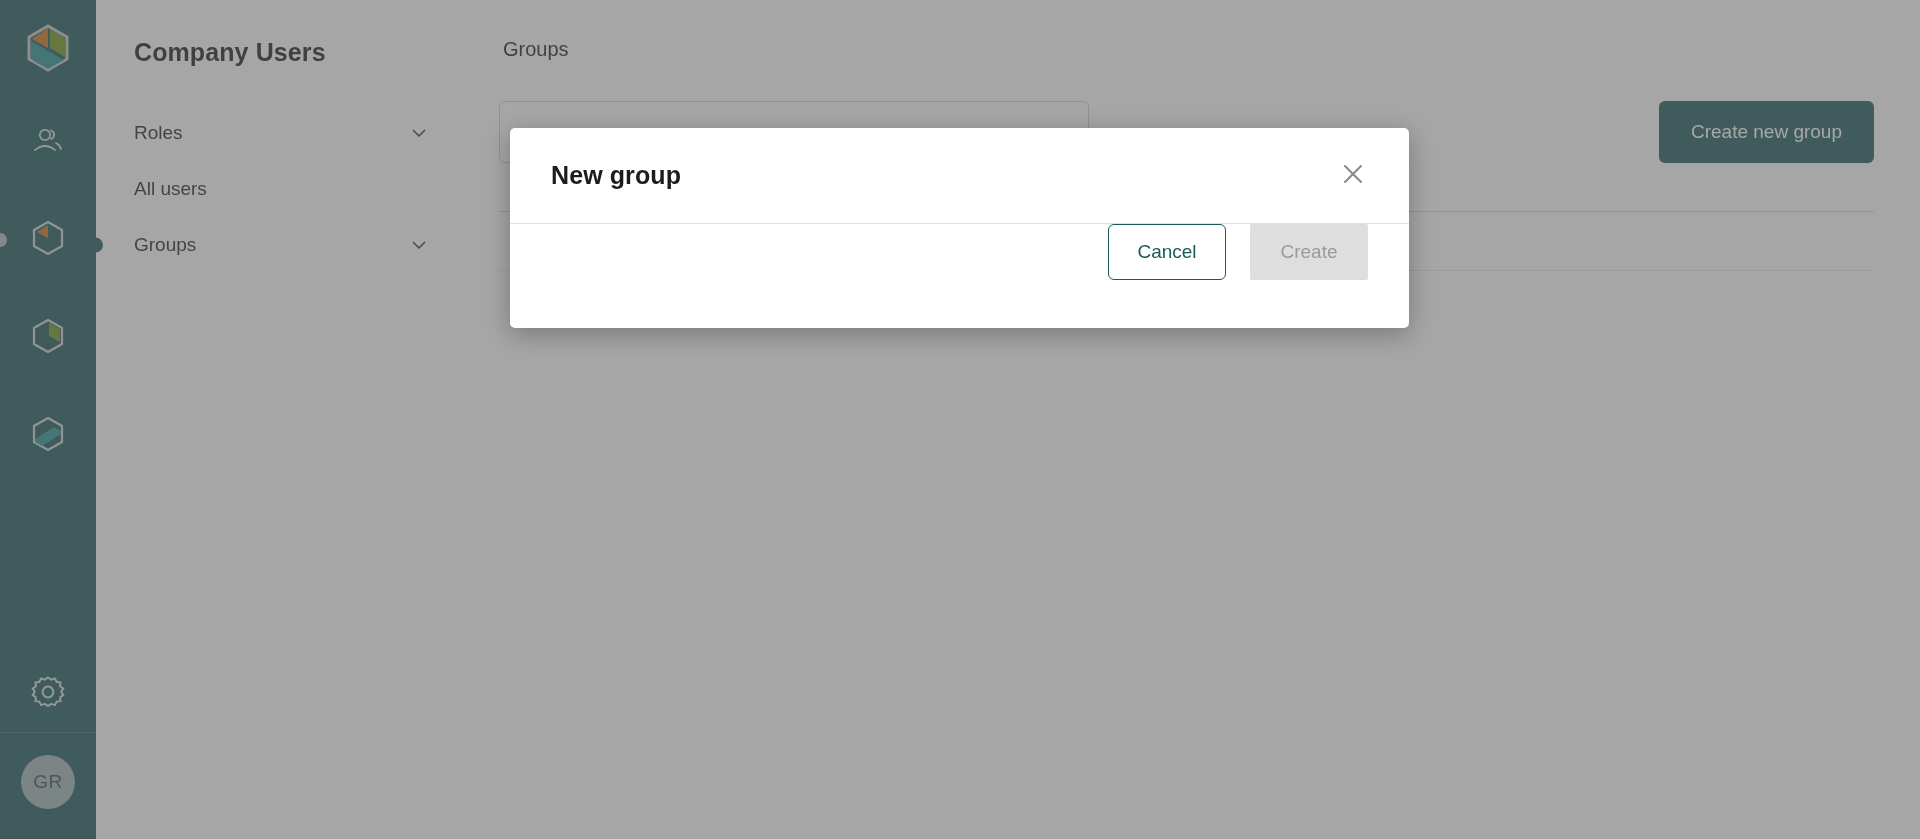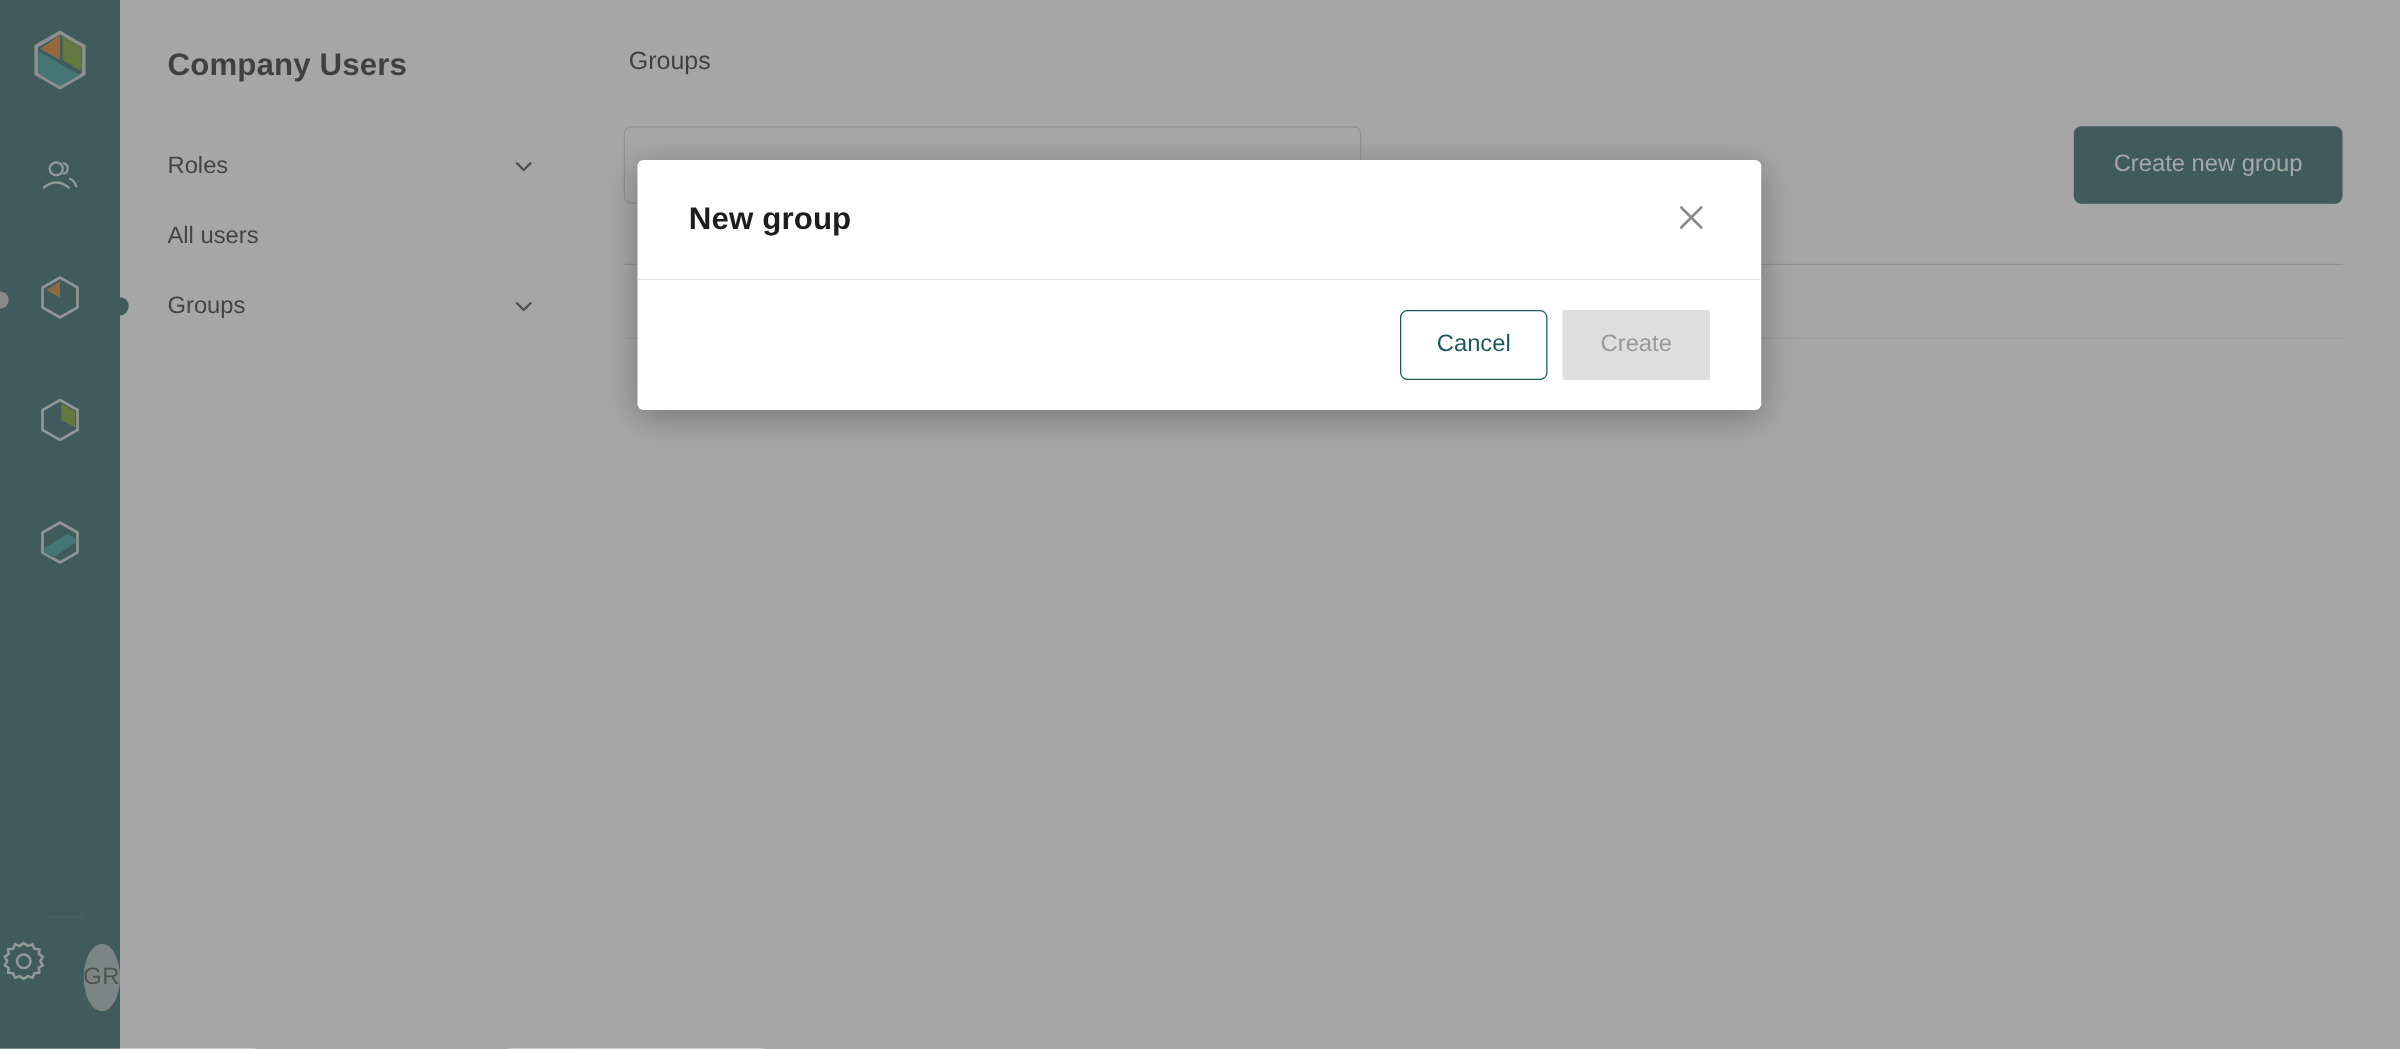--- a/index.html
+++ b/index.html
@@ -287,9 +287,9 @@
   .modal-foot {
     height: 104px;
     display: flex;
-    align-items: center;
+    align-items: flex-start;
     justify-content: flex-end;
-    gap: 12px;
+    gap: 24px;
     padding: 0 41px 0 0;
   }
   .btn-cancel {

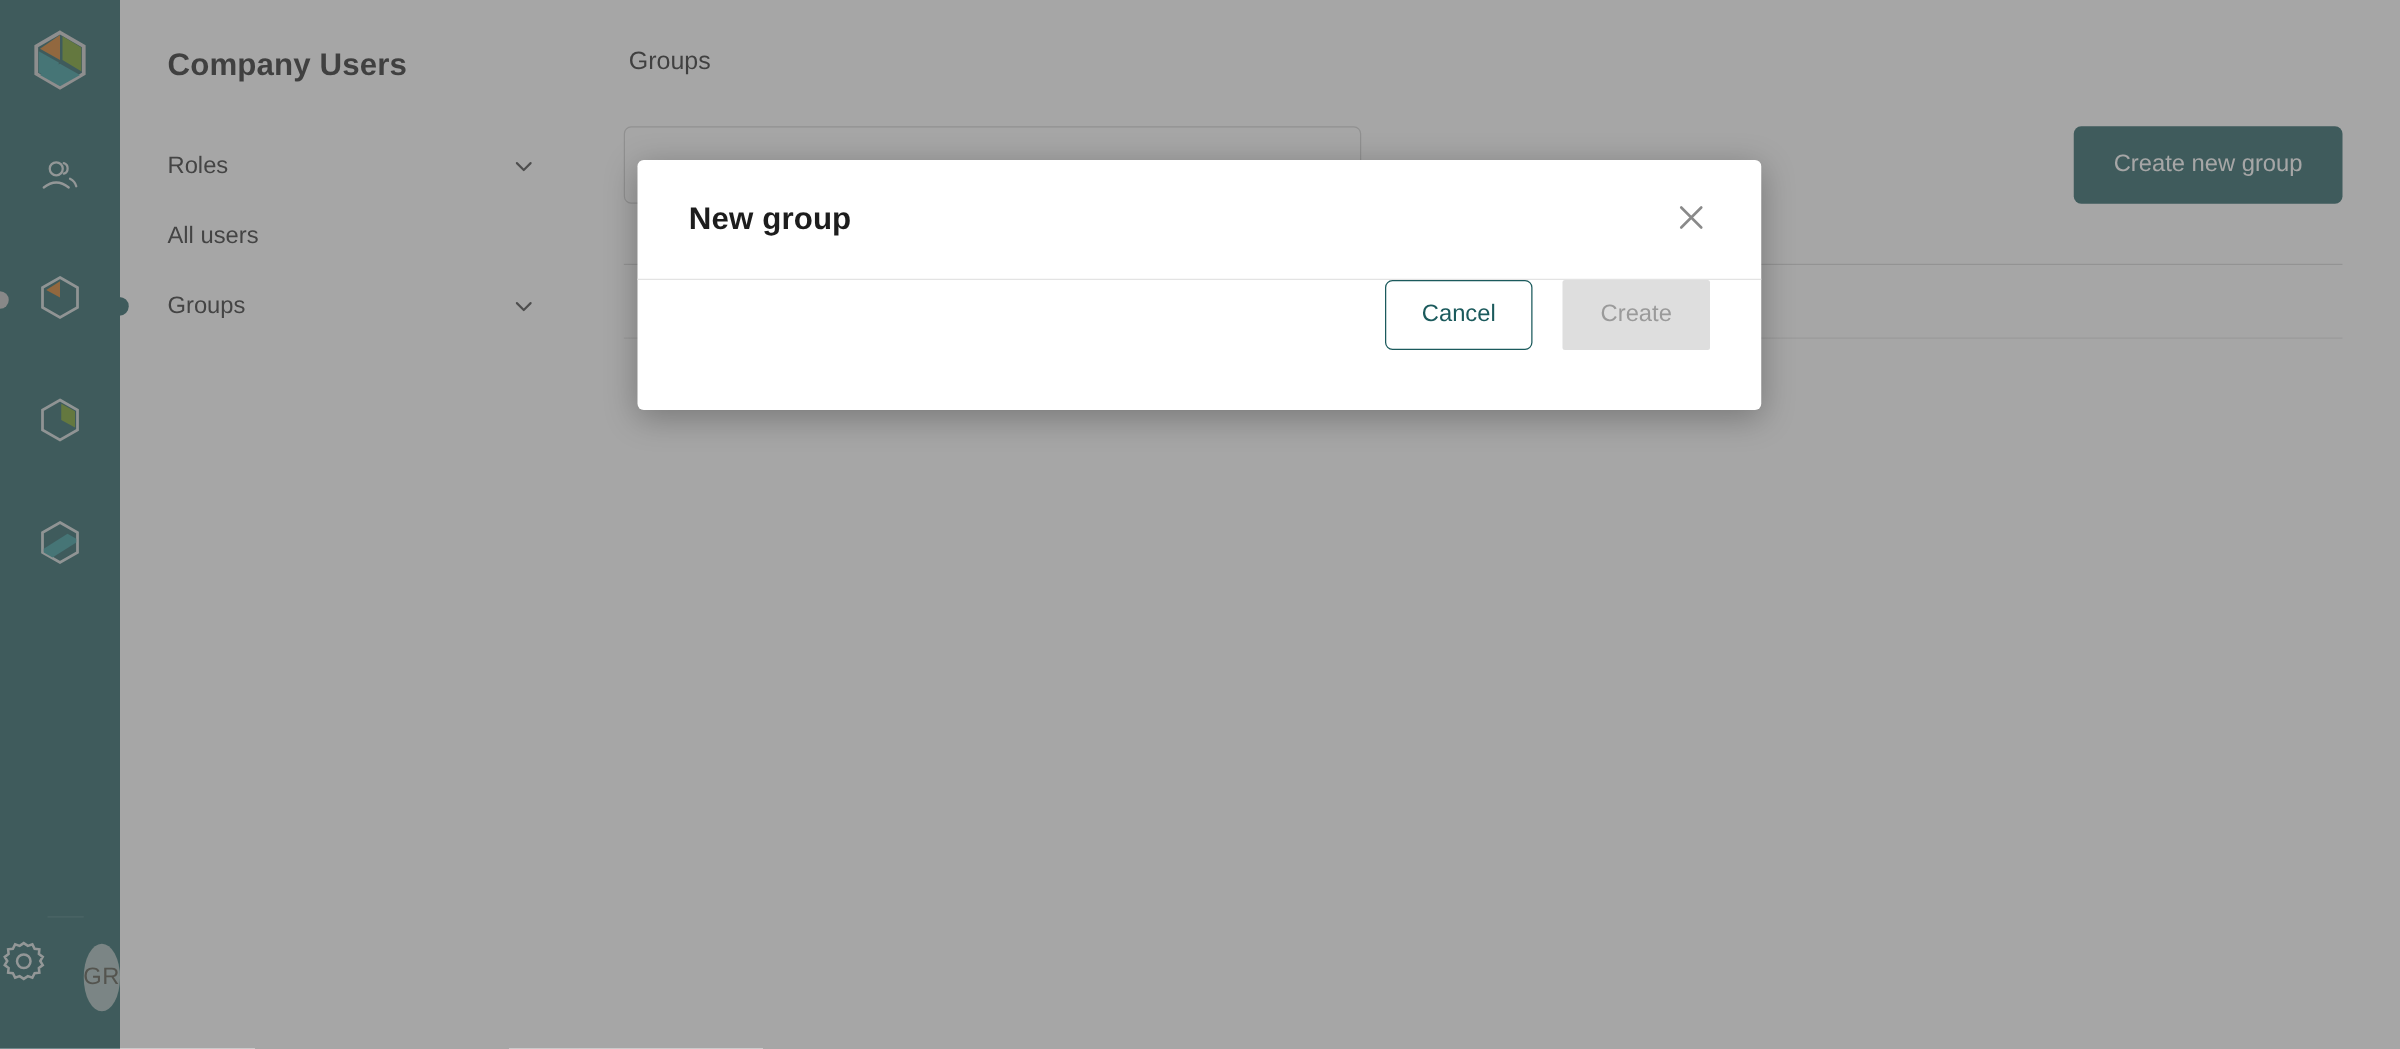--- a/index.html
+++ b/index.html
@@ -67,7 +67,8 @@
     margin-top: auto;
     width: 100%;
     display: flex;
-    align-items: flex-start;
+    flex-direction: column;
+    align-items: center;
   }
   .rail-gear {
     width: 100%;

